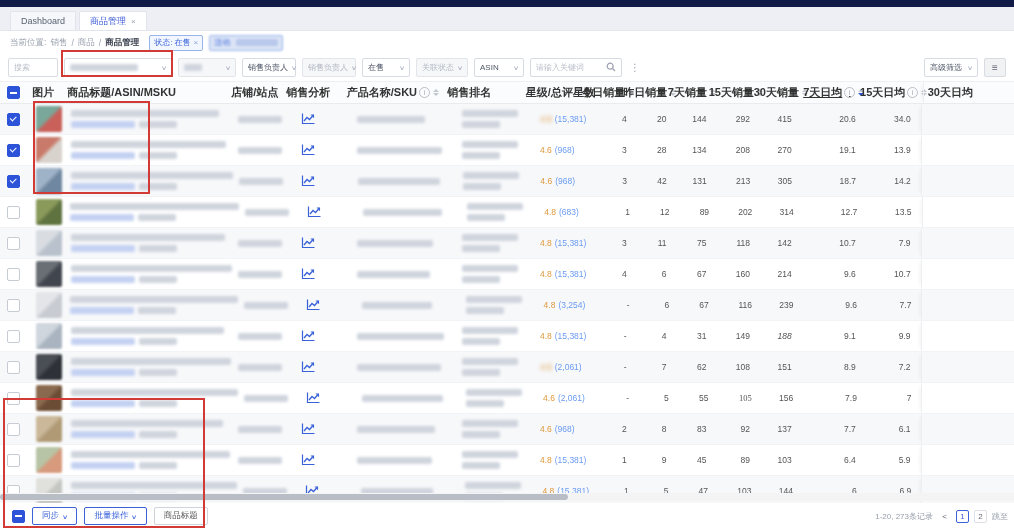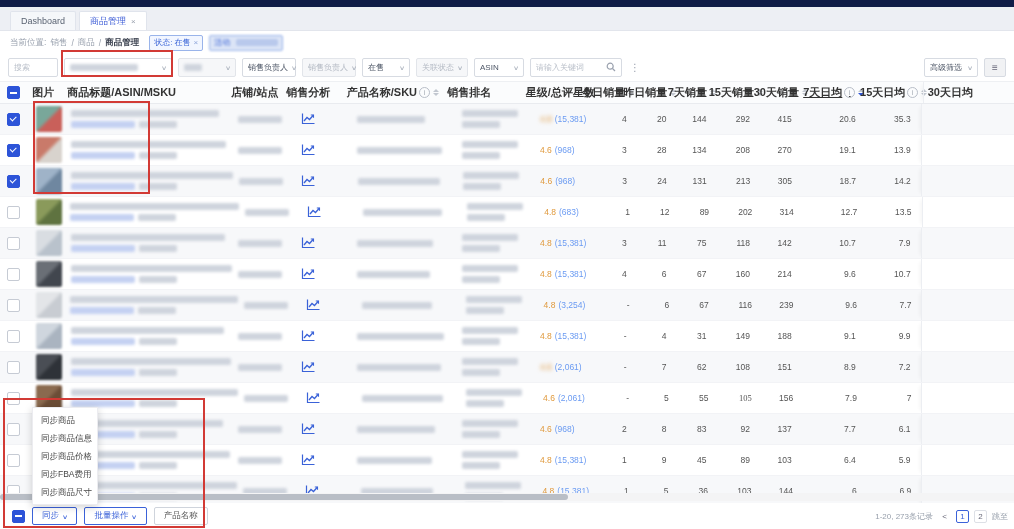--- a/index.html
+++ b/index.html
@@ -307,7 +307,7 @@
           <div class="td num" style="width: 46px;">292</div>
           <div class="td num" style="width: 44px; text-align: center;">415</div>
           <div class="td num" style="width: 68px;">20.6</div>
-          <div class="td num" style="width: 58px;">35.3</div>
+          <div class="td num" style="width: 58px;">34.0</div>
           <div class="td pinned" style="width: 100px;"></div>
         </div>
         <div class="row">

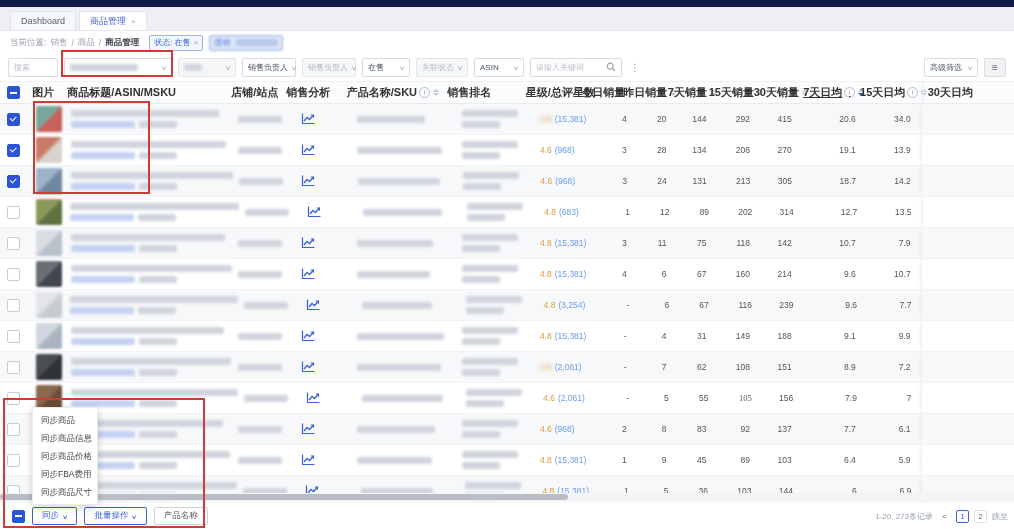--- a/index.html
+++ b/index.html
@@ -390,7 +390,7 @@
             <span class="reviews">(968)</span>
           </div>
           <div class="td num" style="width: 42px;">3</div>
-          <div class="td num" style="width: 42px;">24</div>
+          <div class="td num" style="width: 42px;">42</div>
           <div class="td num" style="width: 42px;">131</div>
           <div class="td num" style="width: 46px;">213</div>
           <div class="td num" style="width: 44px;">305</div>

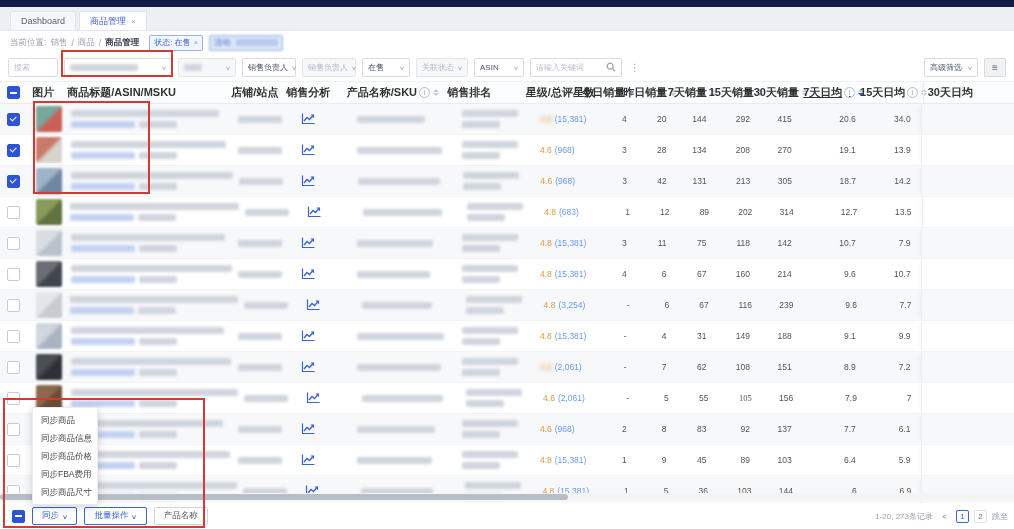--- a/index.html
+++ b/index.html
@@ -613,7 +613,7 @@
           <div class="td num" style="width: 42px;">4</div>
           <div class="td num" style="width: 42px;">31</div>
           <div class="td num" style="width: 46px;">149</div>
-          <div class="td num" style="width: 44px;">188</div>
+          <div class="td num" style="width: 44px; font-style: italic;">188</div>
           <div class="td num" style="width: 68px;">9.1</div>
           <div class="td num" style="width: 58px;">9.9</div>
           <div class="td pinned" style="width: 100px;"></div>

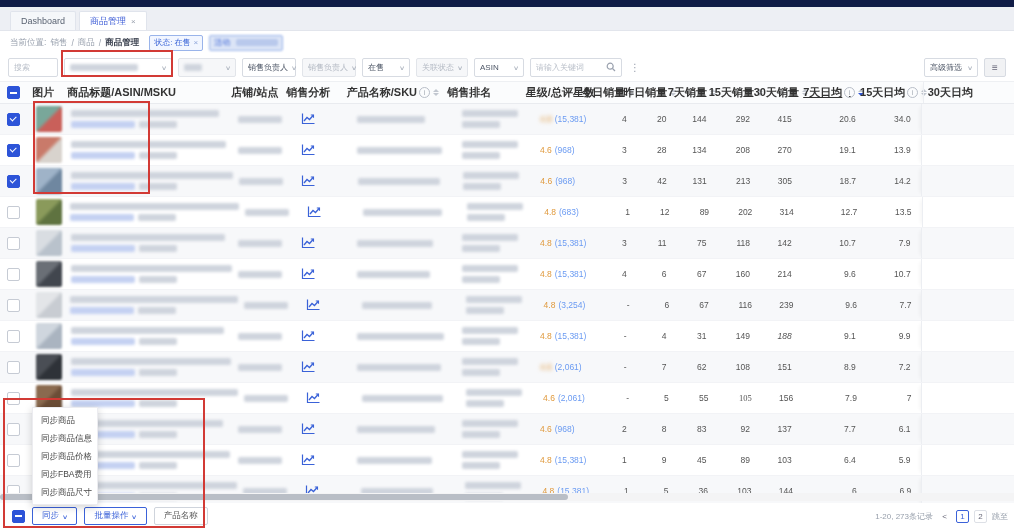--- a/index.html
+++ b/index.html
@@ -869,13 +869,6 @@
     </div>
   </div>
 
-  <div class="menu" id="syncmenu">
-      <div class="menu-item">同步商品</div>
-      <div class="menu-item">同步商品信息</div>
-      <div class="menu-item">同步商品价格</div>
-      <div class="menu-item">同步FBA费用</div>
-      <div class="menu-item">同步商品尺寸</div>
-    </div>
 
   <div class="annot" id="annot-filter"></div>
   <div class="annot" id="annot-rows"></div>

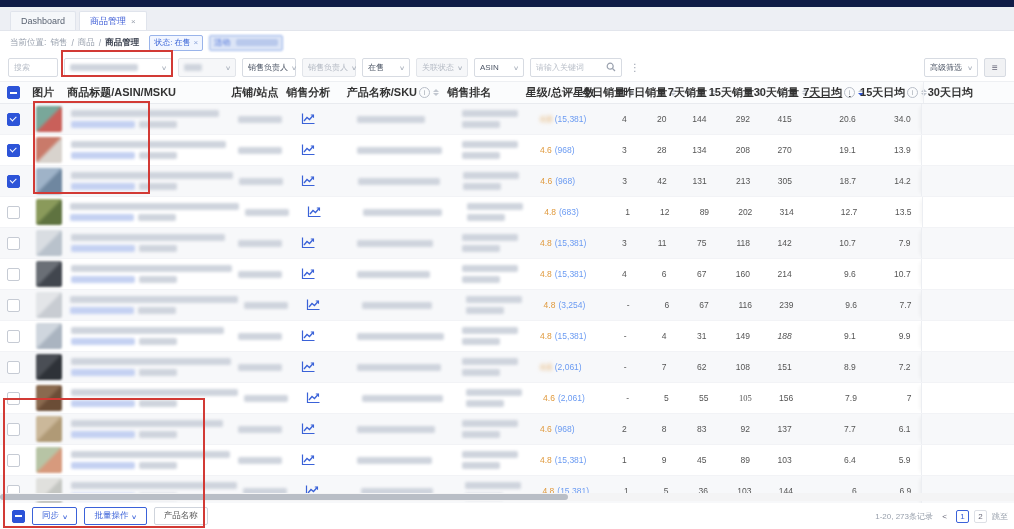--- a/index.html
+++ b/index.html
@@ -831,7 +831,7 @@
           </div>
           <div class="td num" style="width: 42px;">1</div>
           <div class="td num" style="width: 42px;">5</div>
-          <div class="td num" style="width: 42px;">36</div>
+          <div class="td num" style="width: 42px;">47</div>
           <div class="td num" style="width: 46px;">103</div>
           <div class="td num" style="width: 44px;">144</div>
           <div class="td num" style="width: 68px;">6</div>

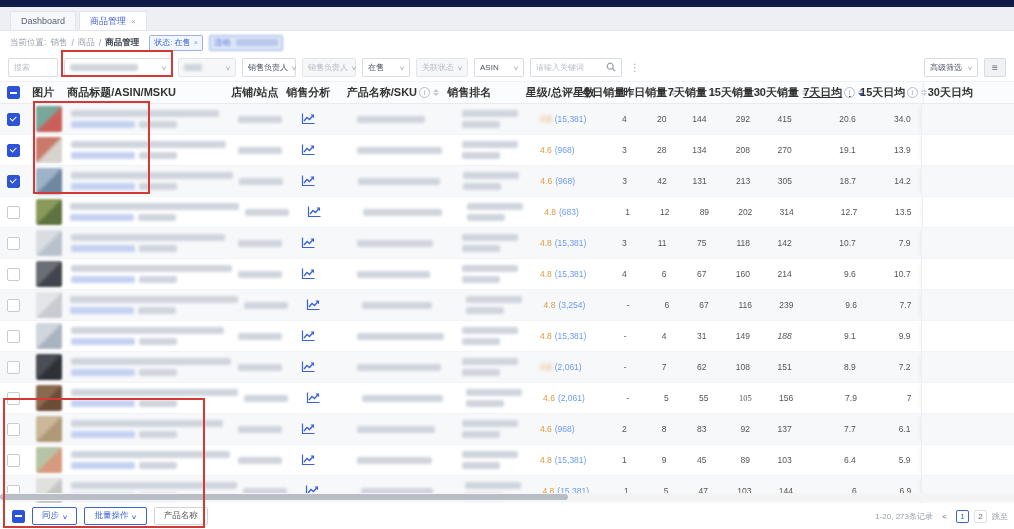--- a/index.html
+++ b/index.html
@@ -856,7 +856,7 @@
       <span class="caret" style="color:#3b62d9;">∨</span>
     </div>
     <div class="btn">
-      <span>产品名称</span>
+      <span>商品标题</span>
     </div>
     <div class="pager">
       <span>1-20, 273条记录</span>

